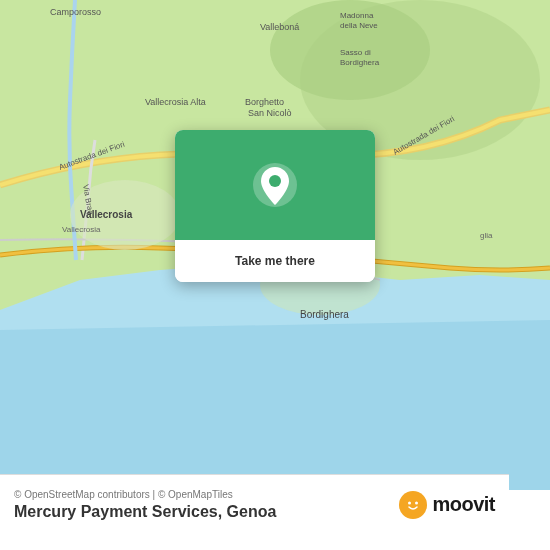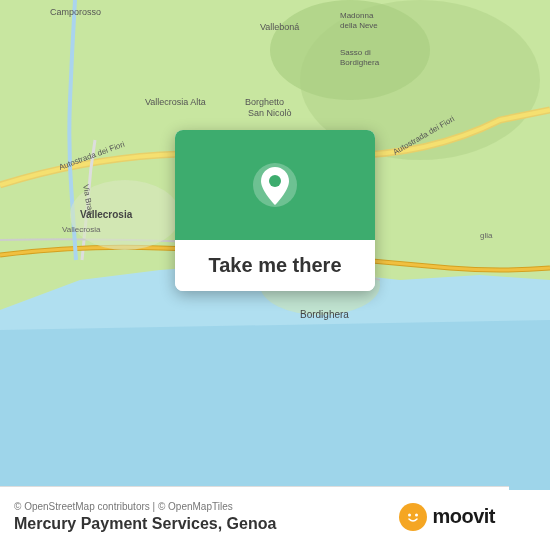--- a/index.html
+++ b/index.html
@@ -62,7 +62,7 @@
       background: white;
       border: none;
       cursor: pointer;
-      font-size: 20px;
+      font-size: 12px;
       font-weight: 600;
       color: #333;
     }

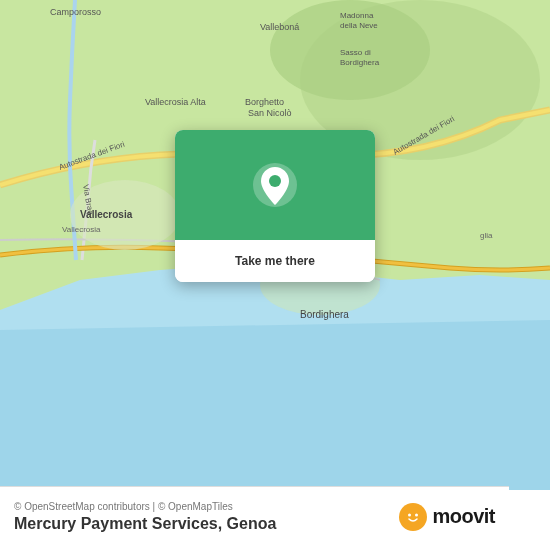--- a/index.html
+++ b/index.html
@@ -78,7 +78,7 @@
       padding: 0 14px;
       border-top: 1px solid #ddd;
       position: absolute;
-      bottom: 4px;
+      bottom: 16px;
       left: 0;
     }
 

